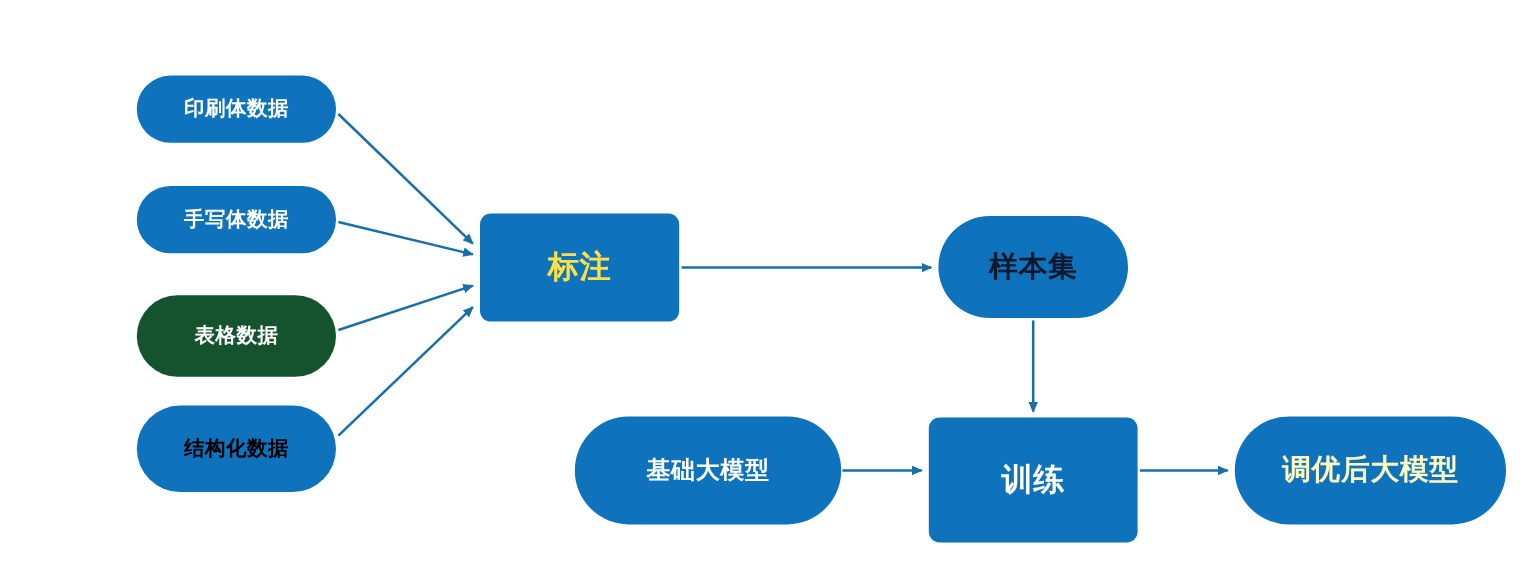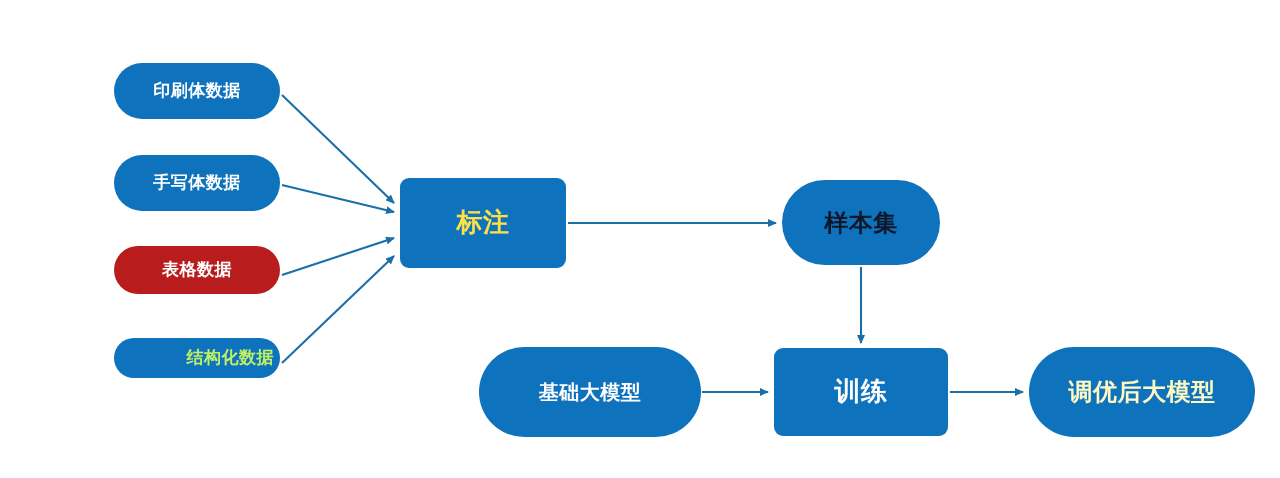--- a/index.html
+++ b/index.html
@@ -74,7 +74,7 @@
       <div class="node pill" style="left: 69px; top: 155px; width: 166px; height: 56px; background: rgb(15, 114, 188); color: rgb(255, 255, 255); font-size: 17px;">
         <span class="label">手写体数据</span>
       </div>
-      <div class="node pill" style="left: 69px; top: 246px; width: 166px; height: 48px; background: #b91c1c; color: rgb(255, 255, 255); font-size: 17px;">
+      <div class="node pill" style="left: 69px; top: 246px; width: 166px; height: 68px; background: #14532d; color: rgb(255, 255, 255); font-size: 17px;">
         <span class="label">表格数据</span>
       </div>
       <div class="node pill" style="left: 69px; top: 338px; width: 166px; height: 40px; background: rgb(15, 114, 188); color: #bef264; font-size: 17px; justify-content: flex-end;">

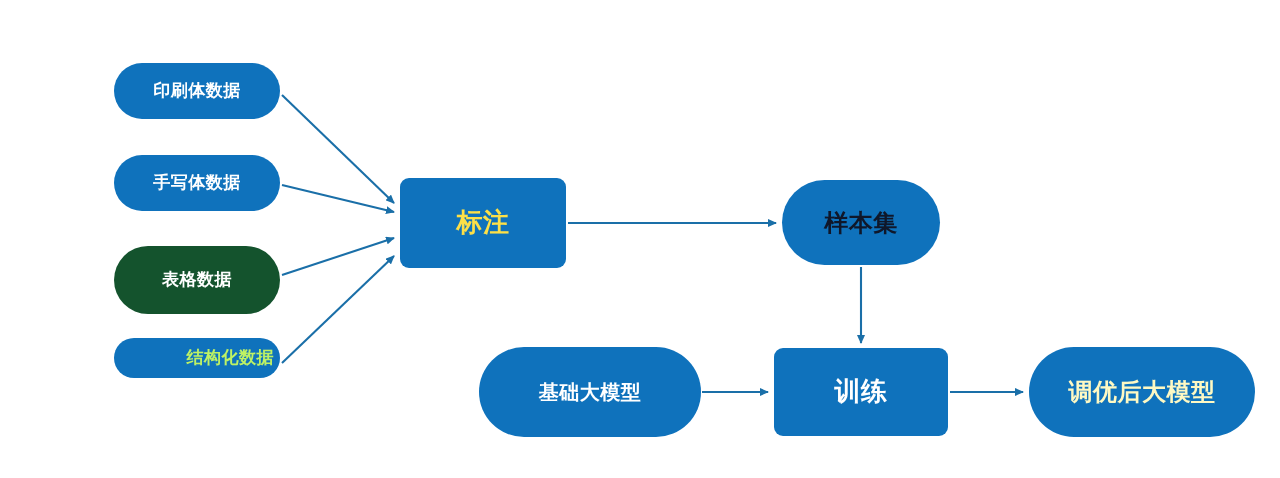--- a/index.html
+++ b/index.html
@@ -77,7 +77,7 @@
       <div class="node pill" style="left: 69px; top: 246px; width: 166px; height: 68px; background: #14532d; color: rgb(255, 255, 255); font-size: 17px;">
         <span class="label">表格数据</span>
       </div>
-      <div class="node pill" style="left: 69px; top: 338px; width: 166px; height: 40px; background: rgb(15, 114, 188); color: #bef264; font-size: 17px; justify-content: flex-end;">
+      <div class="node pill" style="left: 69px; top: 338px; width: 166px; height: 72px; background: rgb(15, 114, 188); color: #000000; font-size: 17px;">
         <span class="label">结构化数据</span>
       </div>
       <div class="node rect" style="left: 355px; top: 178px; width: 166px; height: 90px; background: rgb(15, 114, 188); color: #fde047; font-size: 26px;">

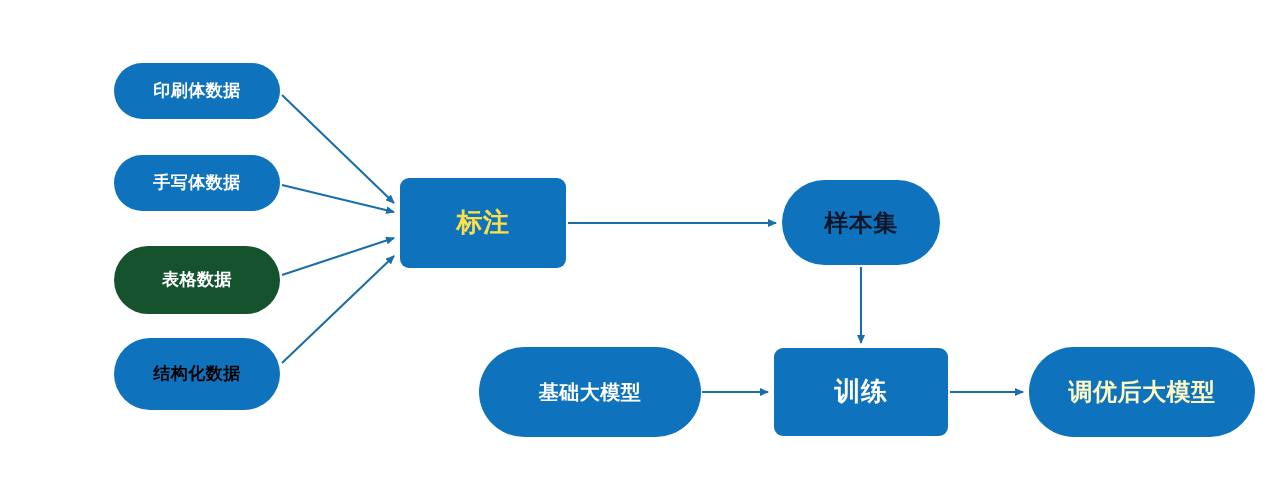--- a/index.html
+++ b/index.html
@@ -89,7 +89,7 @@
       <div class="node pill" style="left: 434px; top: 347px; width: 222px; height: 90px; background: rgb(15, 114, 188); color: rgb(255, 255, 255); font-size: 20px;">
         <span class="label">基础大模型</span>
       </div>
-      <div class="node rect" style="left: 729px; top: 348px; width: 174px; height: 88px; background: rgb(15, 114, 188); color: rgb(255, 255, 255); font-size: 26px;">
+      <div class="node rect" style="left: 729px; top: 348px; width: 174px; height: 104px; background: rgb(15, 114, 188); color: rgb(255, 255, 255); font-size: 26px;">
         <span class="label">训练</span>
       </div>
       <div class="node pill" style="left: 984px; top: 347px; width: 226px; height: 90px; background: rgb(15, 114, 188); color: #fef9c3; font-size: 24px;">

